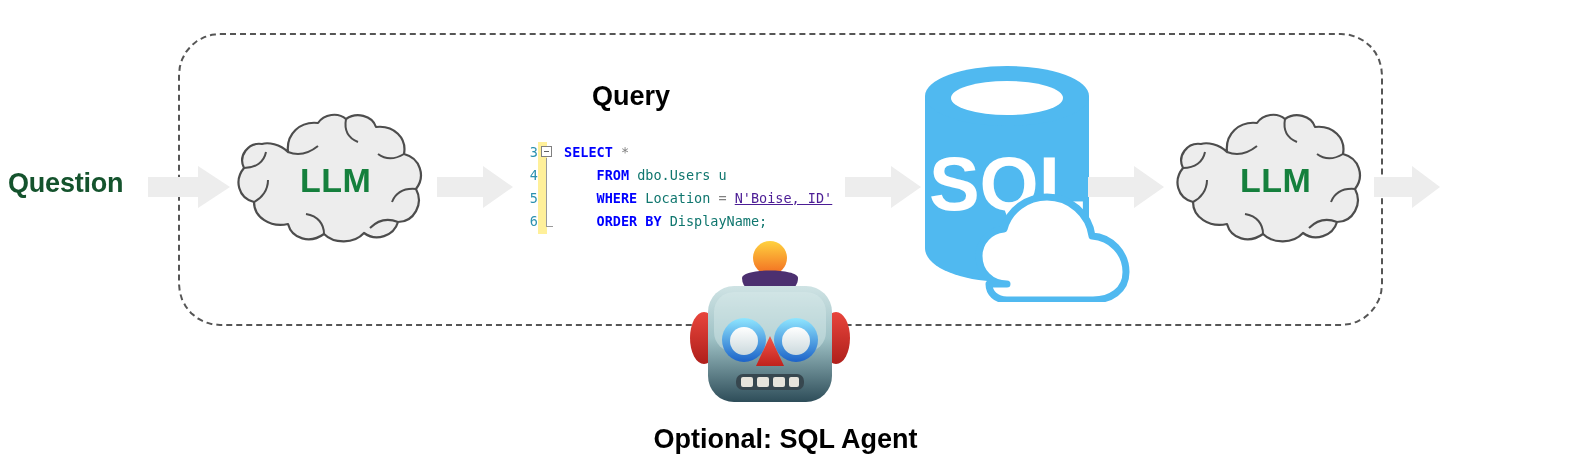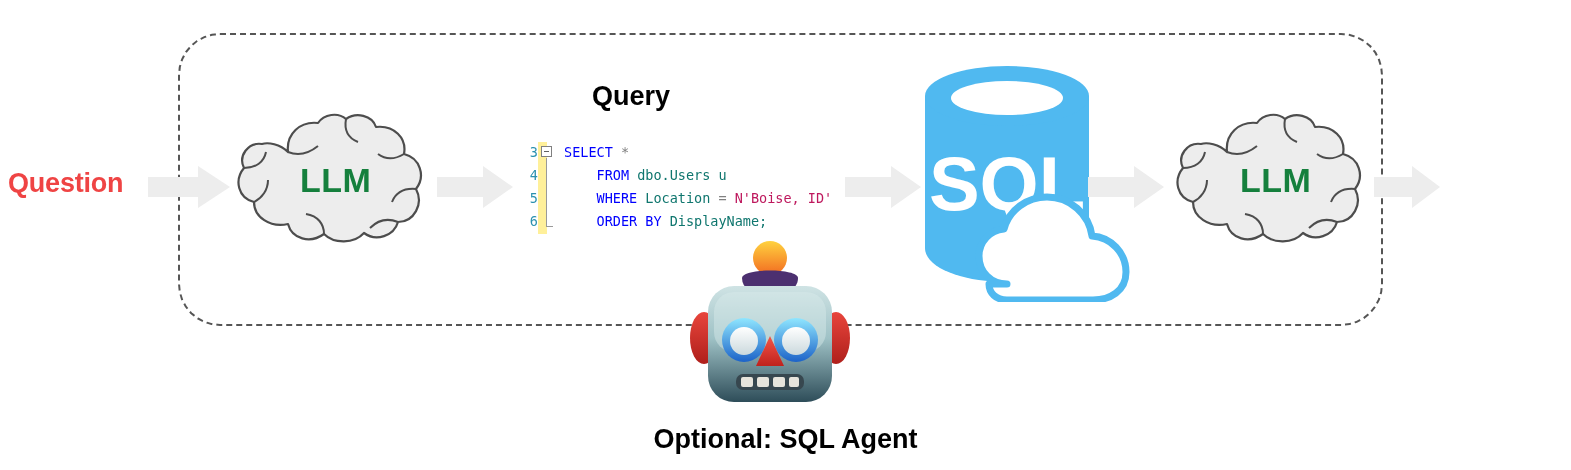--- a/index.html
+++ b/index.html
@@ -108,7 +108,7 @@
     color: #2B91AF;
   }
   .gut { display: inline-block; width: 26px; }
-  .kw  { color: #0000FF; }
+  .kw  { color: #0000FF; font-weight: bold; }
   .pl  { color: #0f766e; }
   .str { color: #be185d; }
   .op  { color: #808080; }

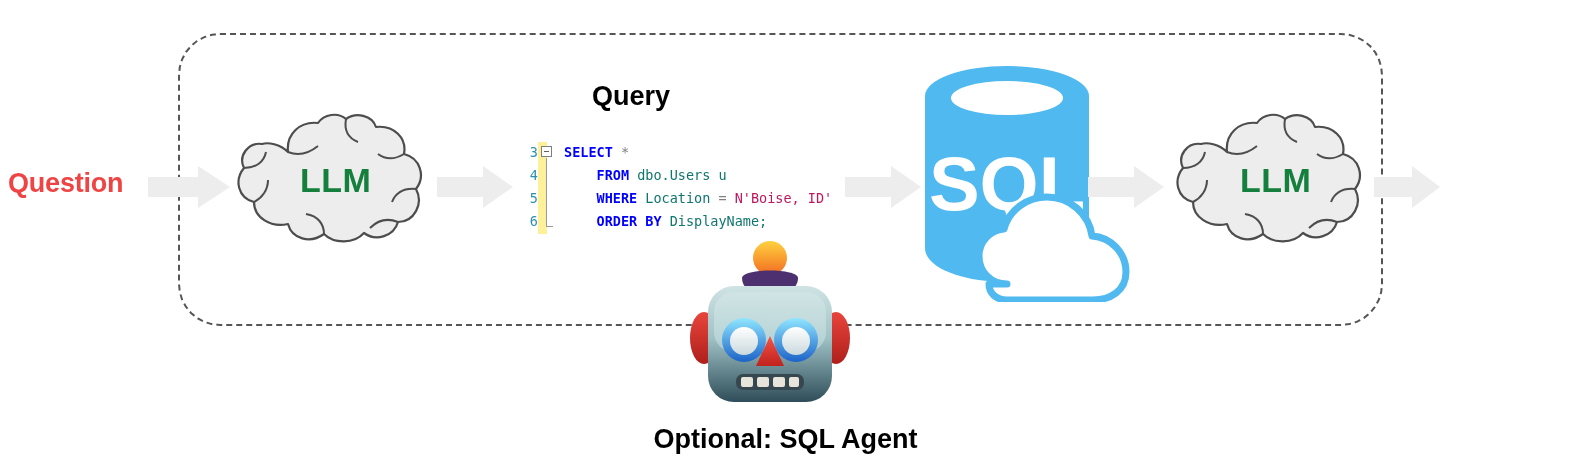--- a/index.html
+++ b/index.html
@@ -33,7 +33,7 @@
     position: absolute;
     font-weight: bold;
     font-size: 27px;
-    color: #ef4444;
+    color: #14532d;
     white-space: nowrap;
     letter-spacing: -0.2px;
   }

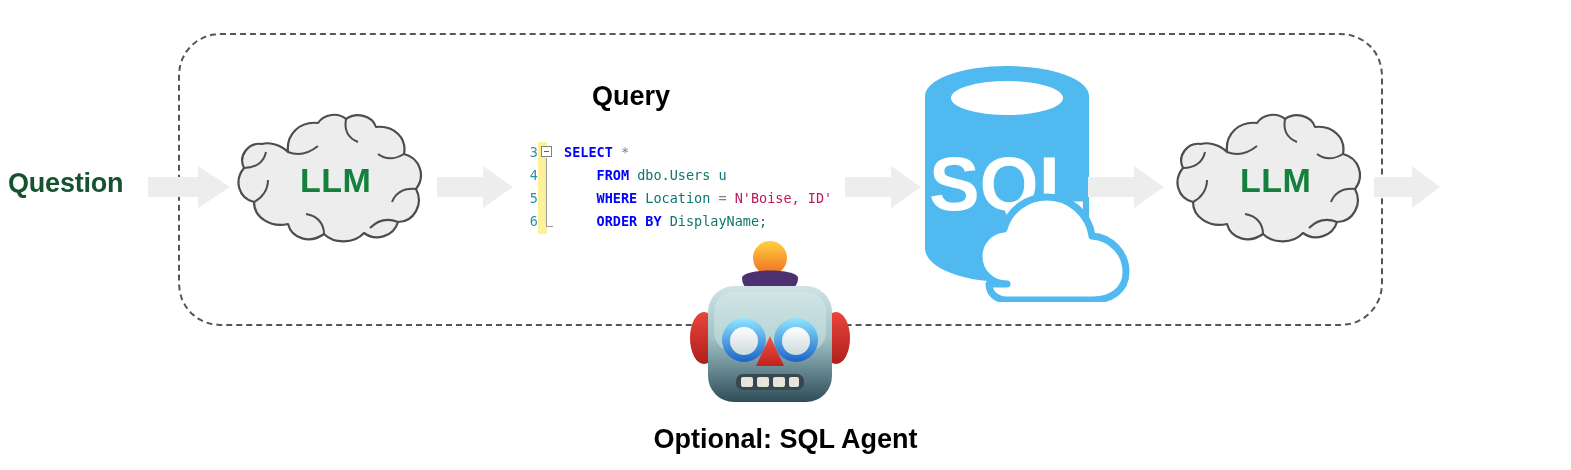--- a/index.html
+++ b/index.html
@@ -110,7 +110,7 @@
   .gut { display: inline-block; width: 26px; }
   .kw  { color: #0000FF; font-weight: bold; }
   .pl  { color: #0f766e; }
-  .str { color: #be185d; }
+  .str { color: #4c1d95; text-decoration: underline; }
   .op  { color: #808080; }
 
   

